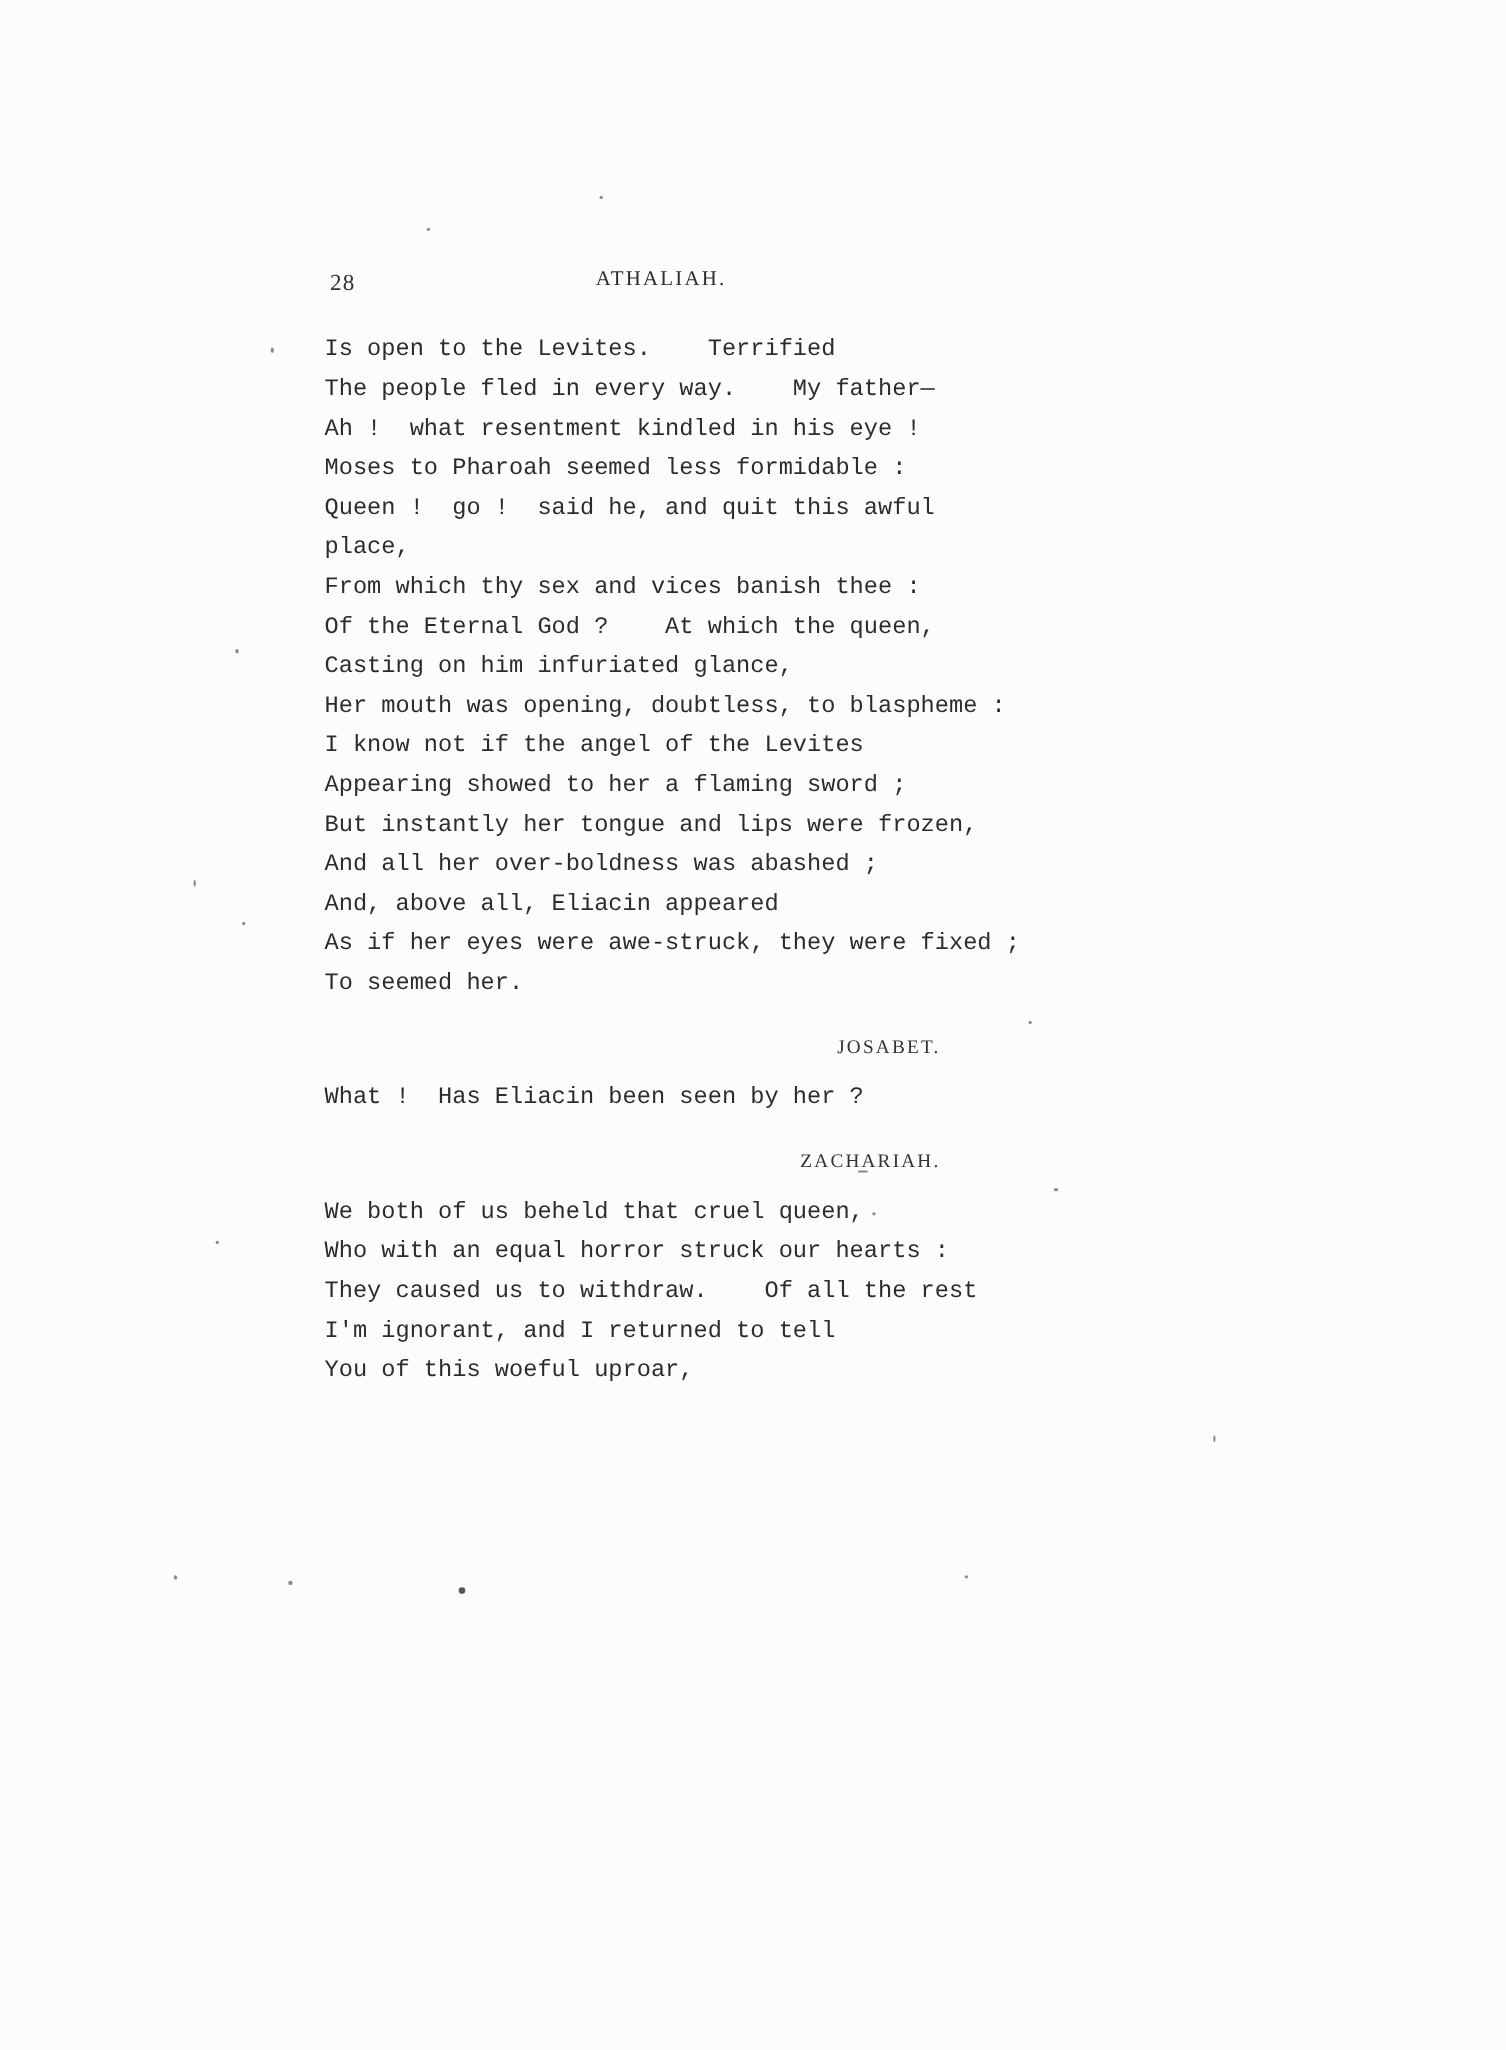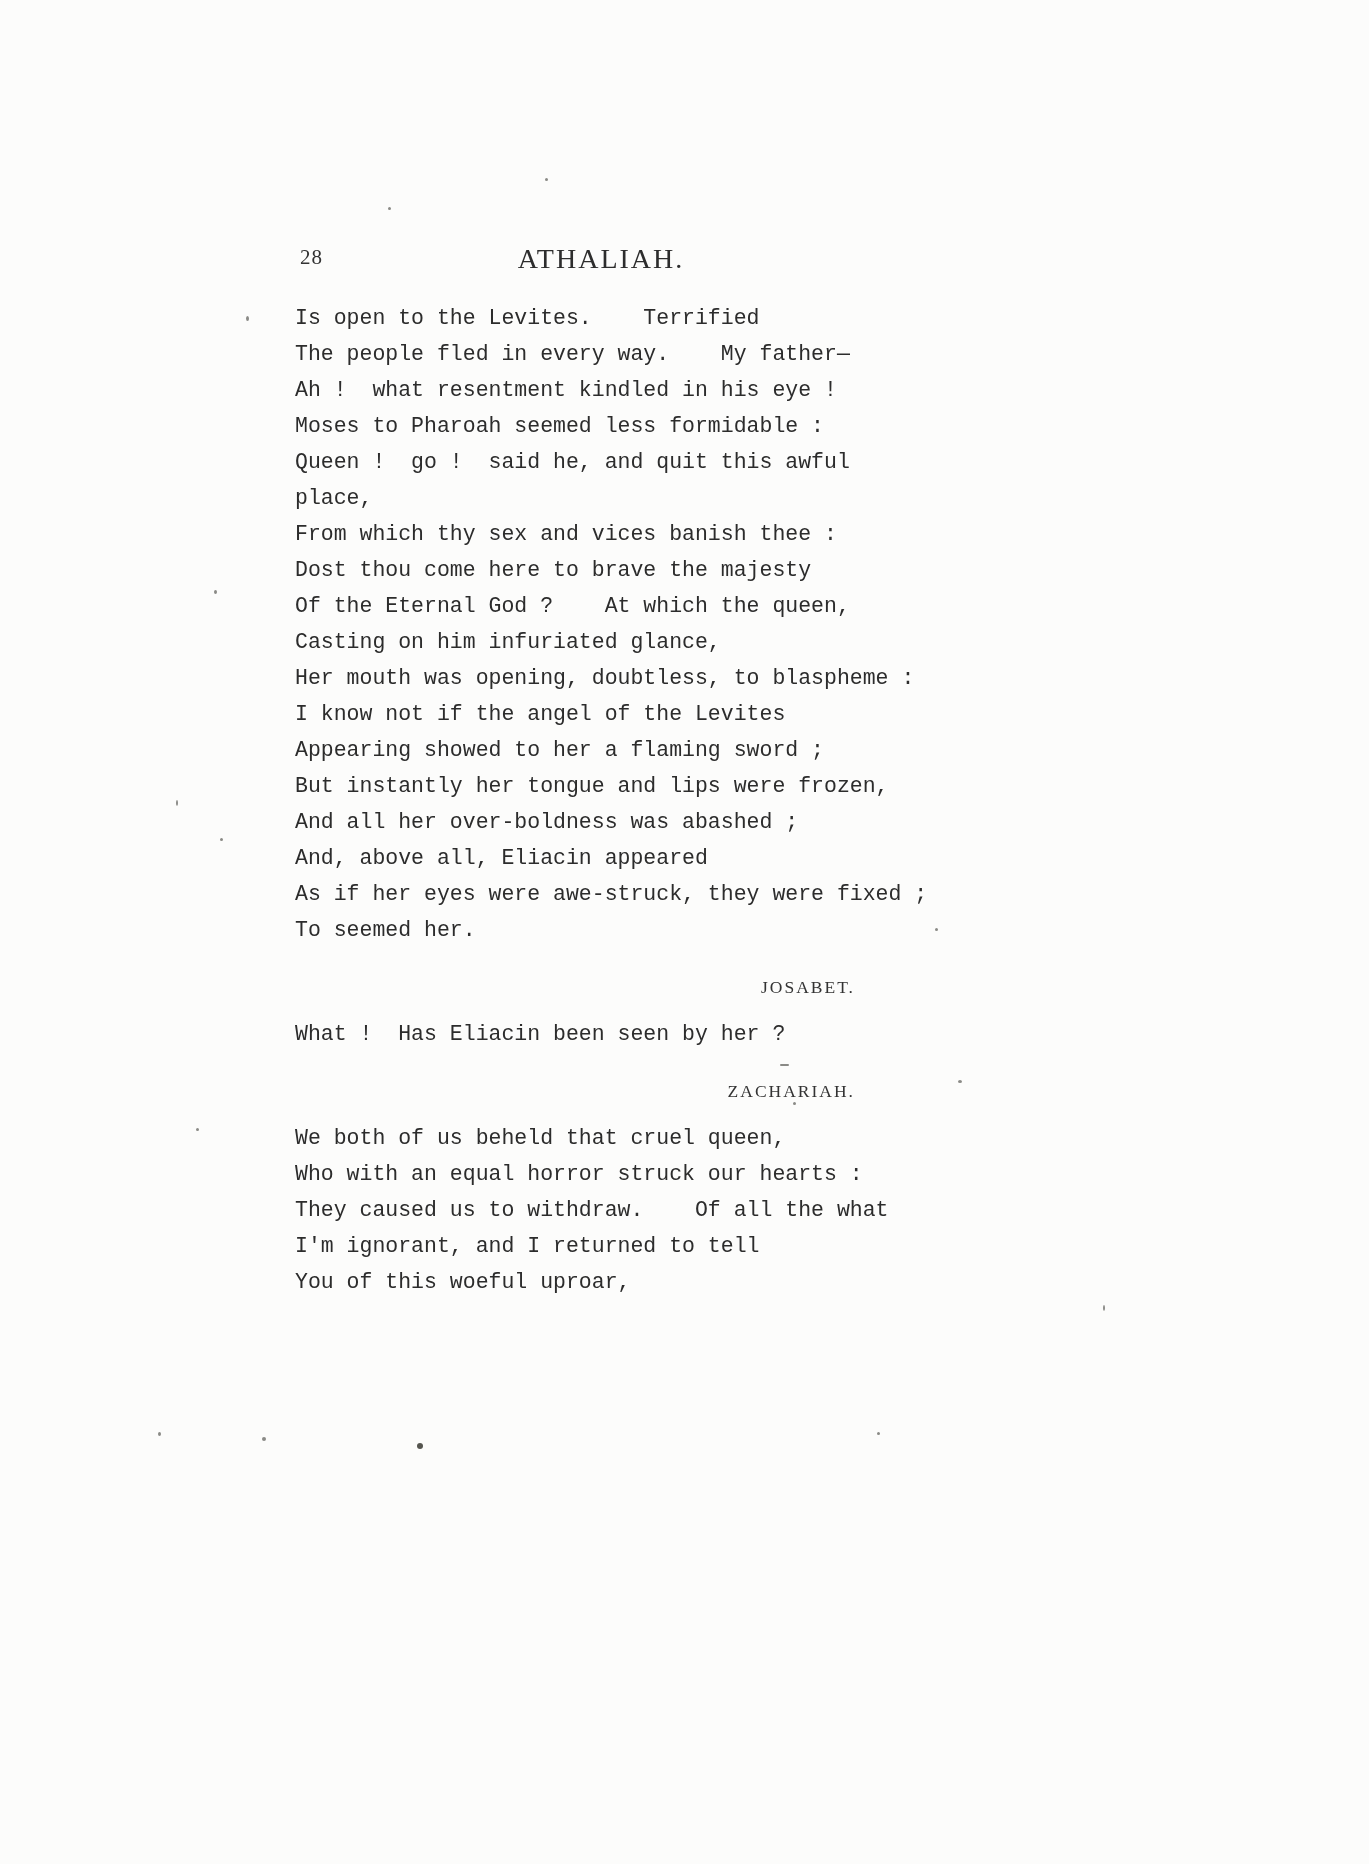--- a/index.html
+++ b/index.html
@@ -37,7 +37,7 @@
     right: 0;
     top: 0;
     text-align: center;
-    font-size: 28px;
+    font-size: 19px;
     letter-spacing: 2px;
     color: #2d2d2d;
   }

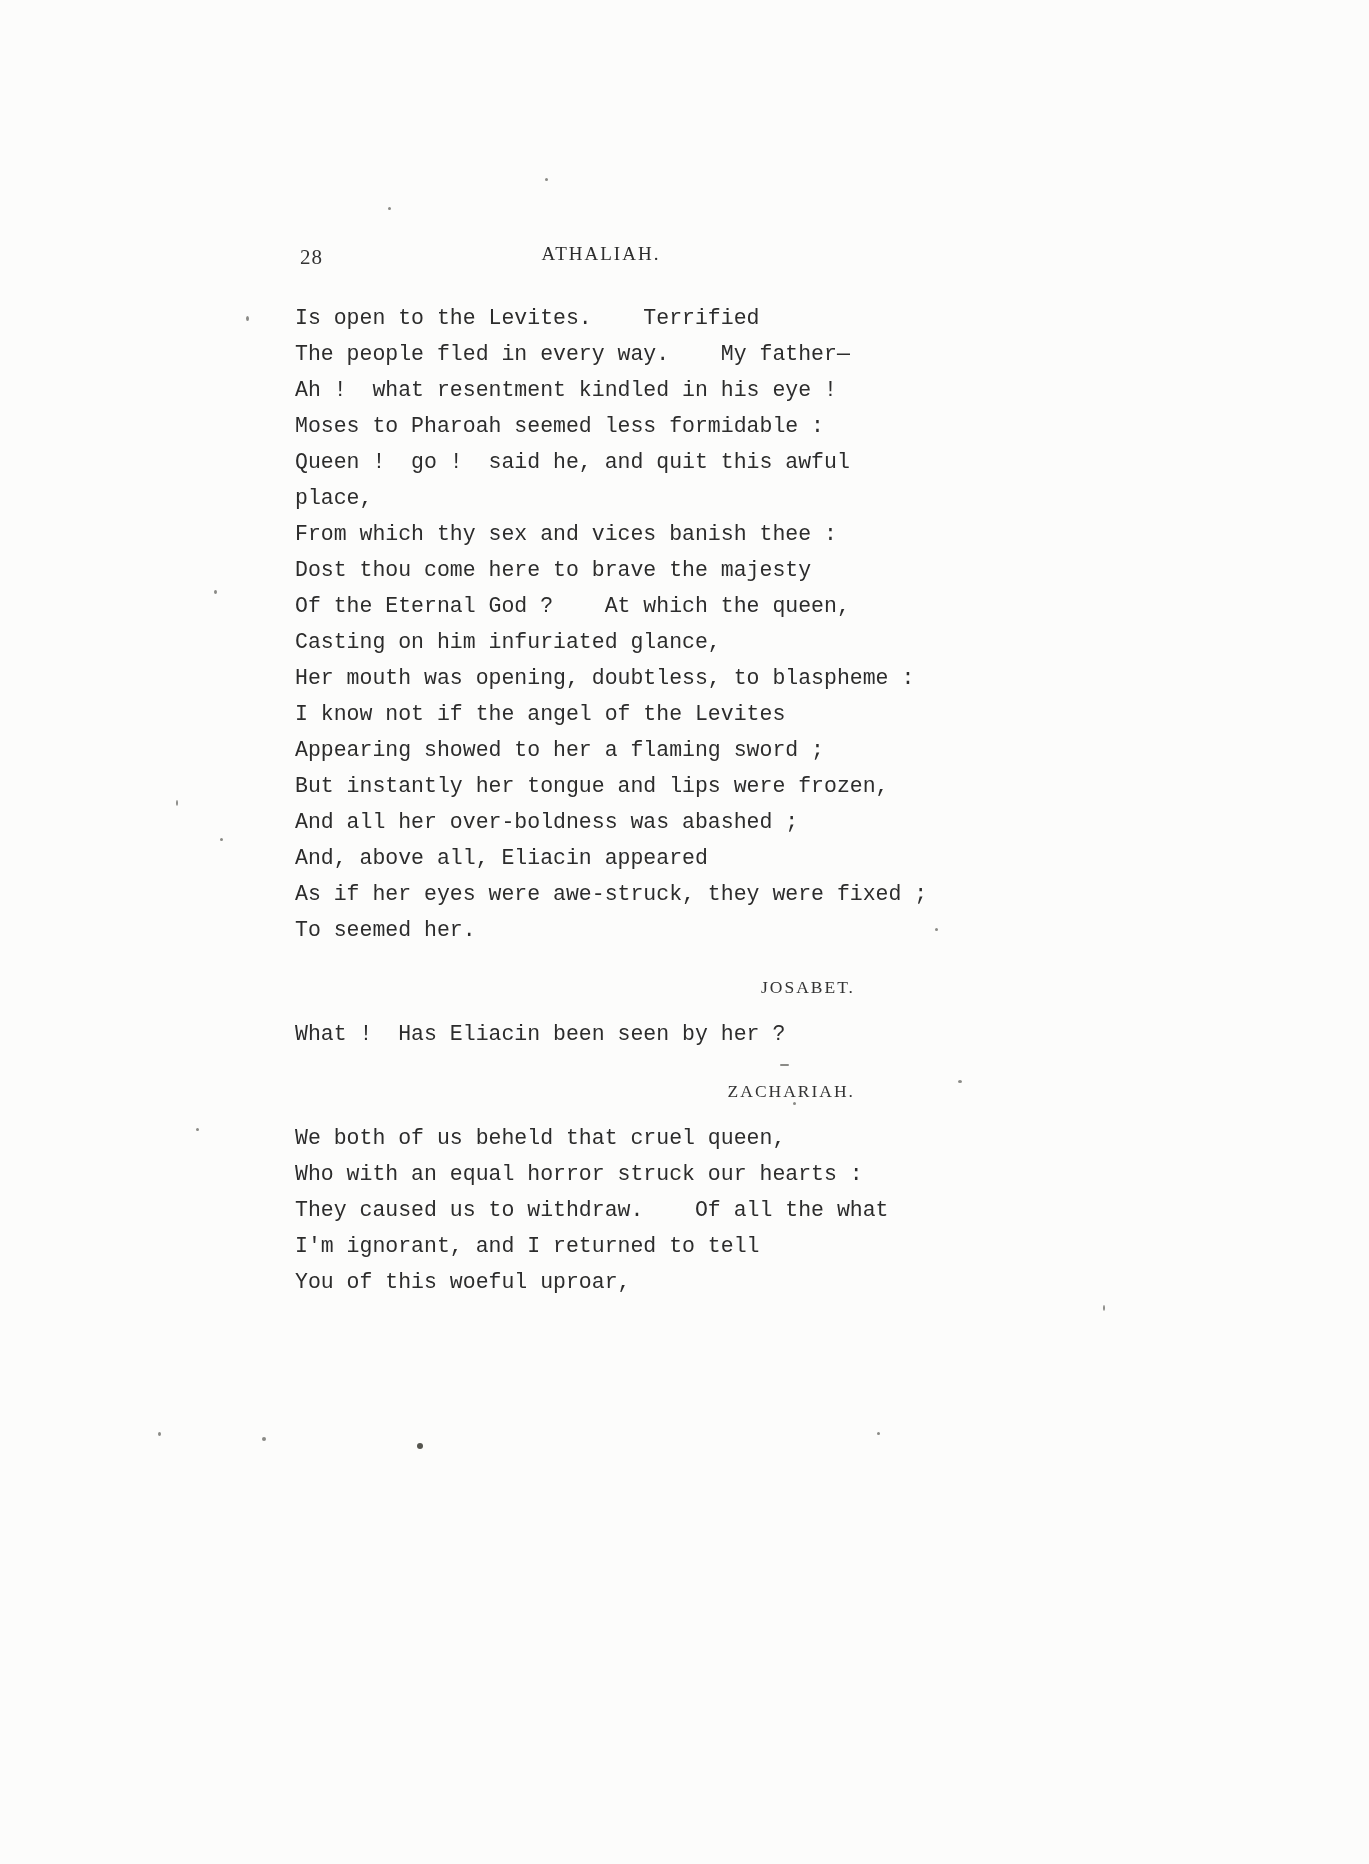--- a/index.html
+++ b/index.html
@@ -87,7 +87,6 @@
     <div class="verse-line">Moses to Pharoah seemed less formidable :</div>
     <div class="verse-line">Queen !  go !  said he, and quit this awful place,</div>
     <div class="verse-line">From which thy sex and vices banish thee :</div>
-    <div class="verse-line">Dost thou come here to brave the majesty</div>
     <div class="verse-line">Of the Eternal God ?    At which the queen,</div>
     <div class="verse-line">Casting on him infuriated glance,</div>
     <div class="verse-line">Her mouth was opening, doubtless, to blaspheme :</div>

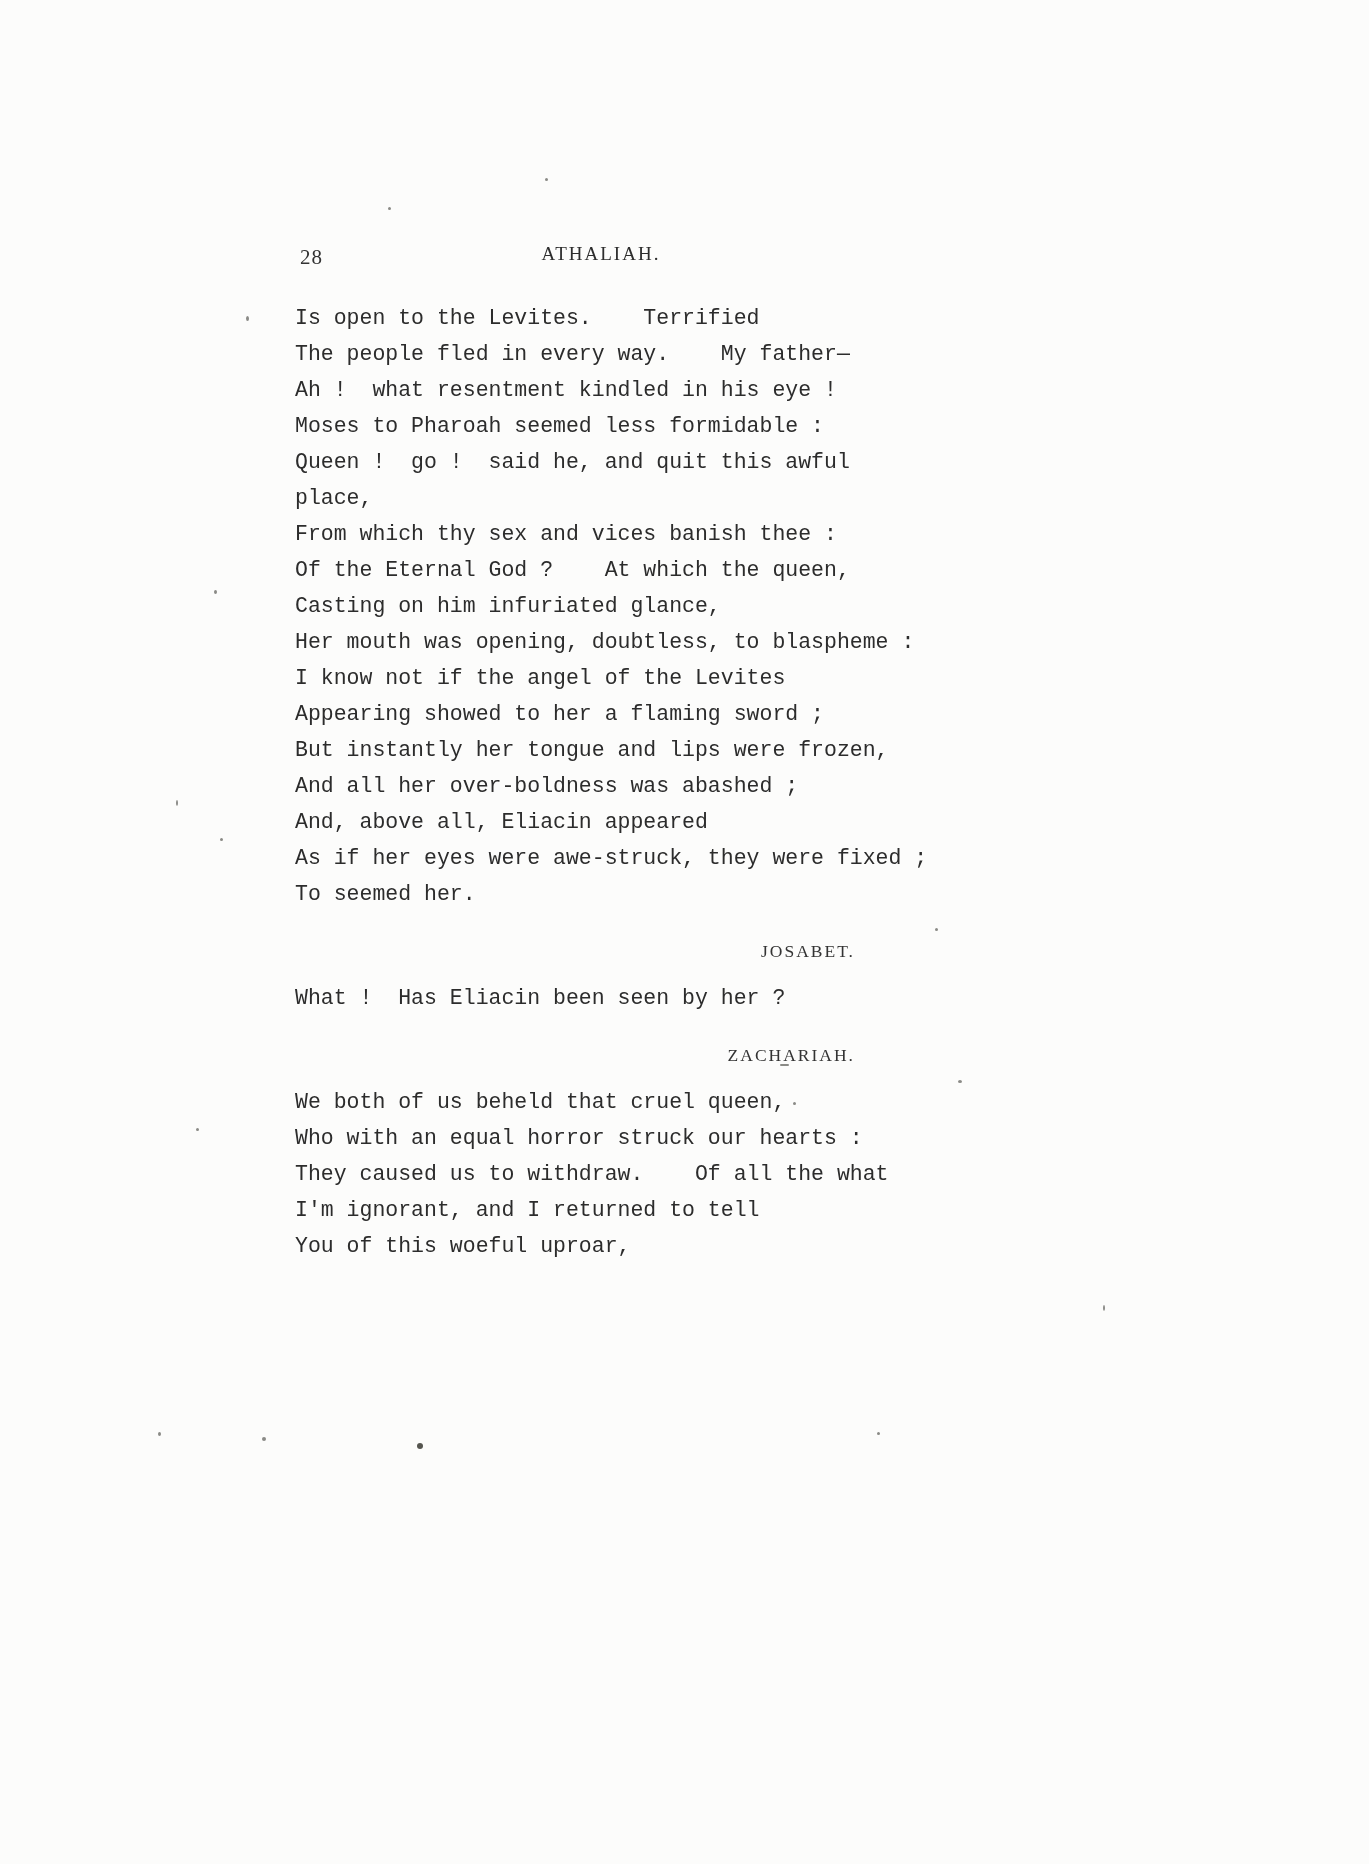--- a/index.html
+++ b/index.html
@@ -104,7 +104,7 @@
     <div class="speaker-heading">ZACHARIAH.</div>
     <div class="verse-line">We both of us beheld that cruel queen,</div>
     <div class="verse-line">Who with an equal horror struck our hearts :</div>
-    <div class="verse-line">They caused us to withdraw.    Of all the what</div>
+    <div class="verse-line">They caused us to withdraw.    Of all the rest</div>
     <div class="verse-line">I'm ignorant, and I returned to tell</div>
     <div class="verse-line">You of this woeful uproar,</div>
 

